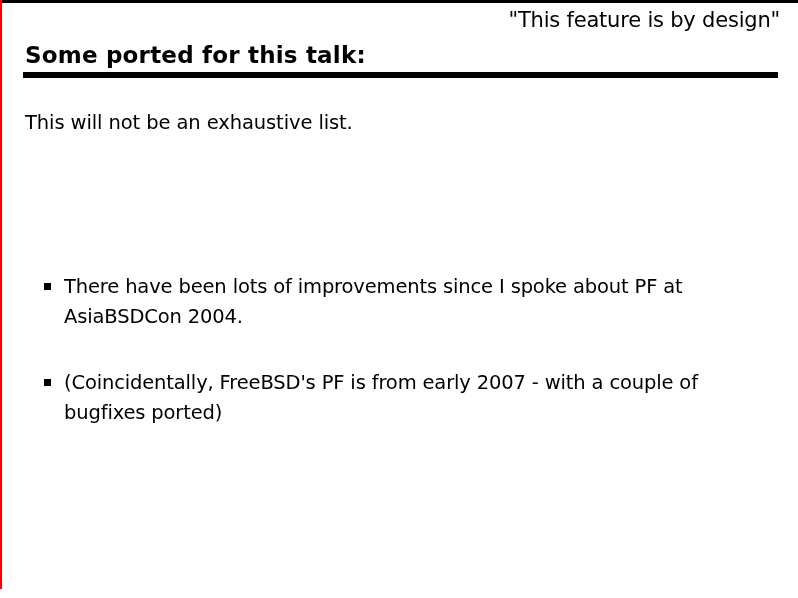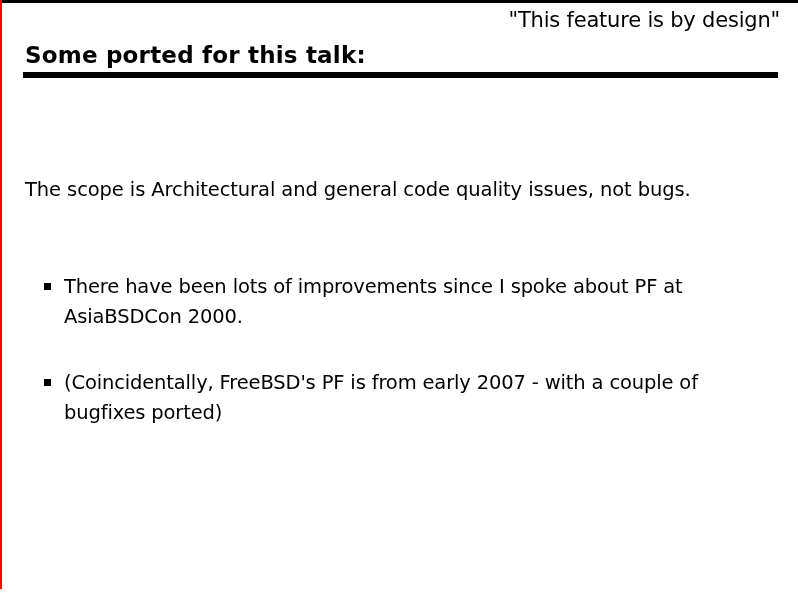--- a/index.html
+++ b/index.html
@@ -144,6 +144,7 @@
 
 <div class="slide-body">
 
+  <p class="para p1">This will not be an exhaustive list.</p>
 
   <p class="para p2">The scope is Architectural and general code quality issues, not bugs.</p>
 

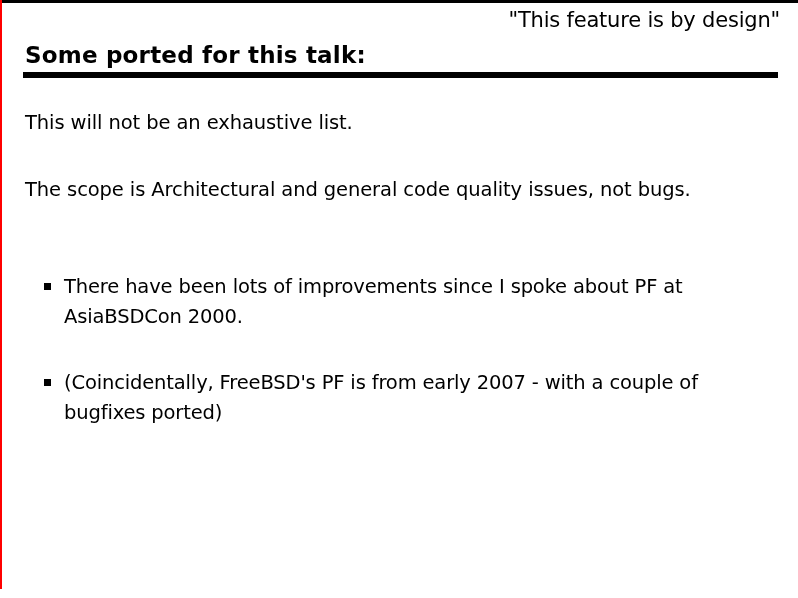--- a/index.html
+++ b/index.html
@@ -146,7 +146,6 @@
 
   <p class="para p1">This will not be an exhaustive list.</p>
 
-  <p class="para p2">The scope is Architectural and general code quality issues, not bugs.</p>
 
 
   <ul class="bullet-list">

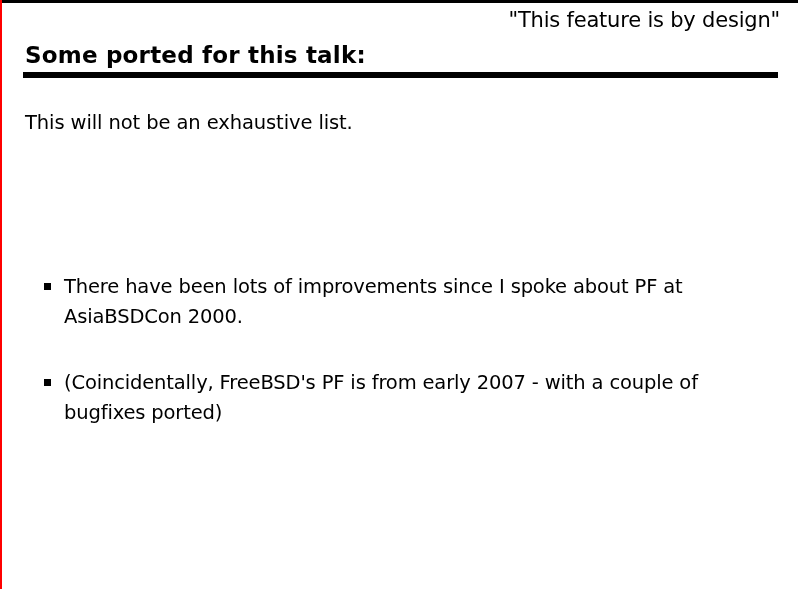--- a/index.html
+++ b/index.html
@@ -151,7 +151,7 @@
   <ul class="bullet-list">
     <li class="bullet-item">
       <span class="bullet-marker"></span>
-      <span class="bullet-text">There have been lots of improvements since I spoke about PF at AsiaBSDCon 2000.</span>
+      <span class="bullet-text">There have been lots of improvements since I spoke about PF at AsiaBSDCon 2004.</span>
     </li>
     <li class="bullet-item">
       <span class="bullet-marker"></span>

